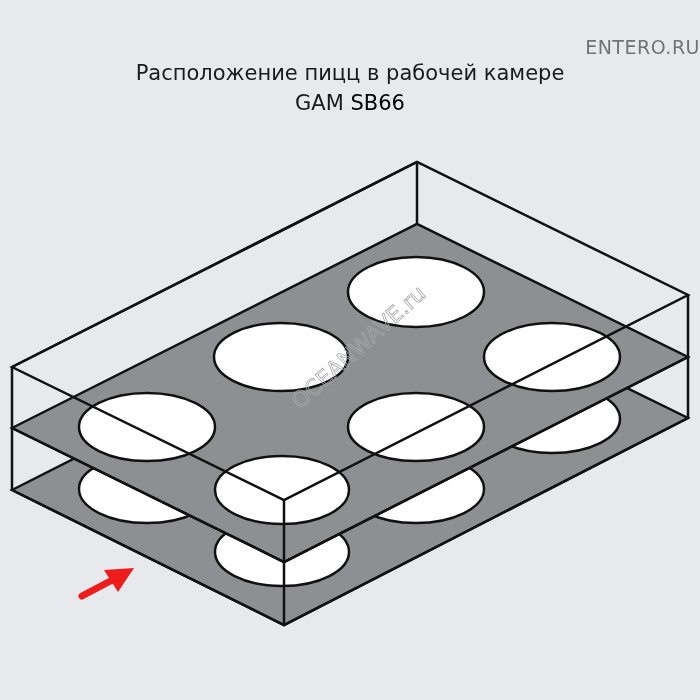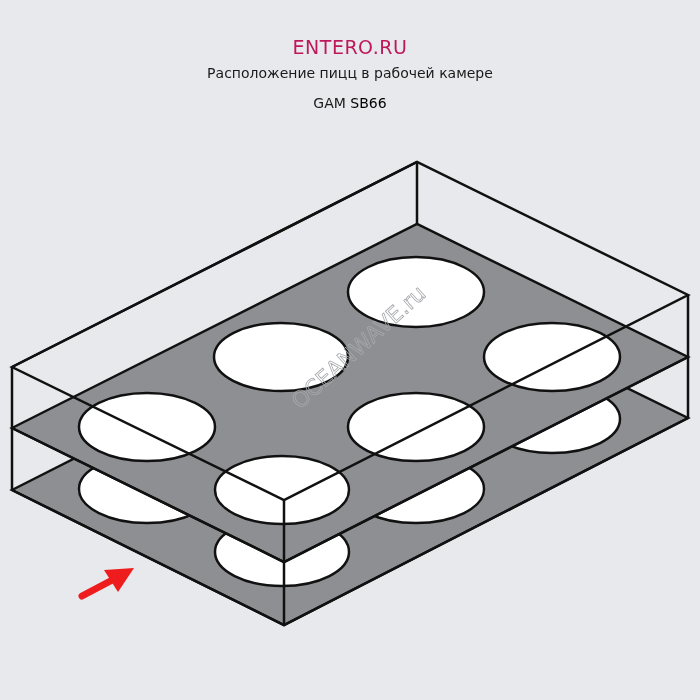--- a/index.html
+++ b/index.html
@@ -4,7 +4,7 @@
 <style>
   html,body{margin:0;padding:0;}
   body{width:700px;height:700px;background:#e8e9ec;position:relative;overflow:hidden;font-family:"DejaVu Sans",sans-serif;}
-  .watermark-top{position:absolute;top:36px;left:0;width:700px;text-align:center;font-size:19px;color:#be185d;letter-spacing:0.5px;}
+  .watermark-top{position:absolute;top:36px;left:0;width:700px;text-align:right;font-size:19px;color:#737373;letter-spacing:0.5px;}
   .title{position:absolute;top:58px;left:0;width:700px;text-align:center;font-size:14px;color:#1a1a1a;line-height:30px;}
   .title .model{color:#000000;}
   svg{position:absolute;left:0;top:0;}

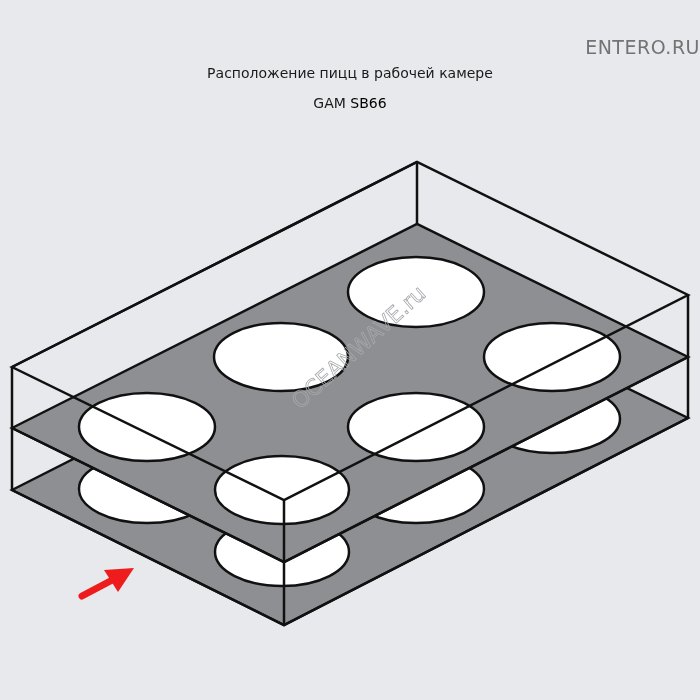--- a/index.html
+++ b/index.html
@@ -5,7 +5,7 @@
   html,body{margin:0;padding:0;}
   body{width:700px;height:700px;background:#e8e9ec;position:relative;overflow:hidden;font-family:"DejaVu Sans",sans-serif;}
   .watermark-top{position:absolute;top:36px;left:0;width:700px;text-align:right;font-size:19px;color:#737373;letter-spacing:0.5px;}
-  .title{position:absolute;top:58px;left:0;width:700px;text-align:center;font-size:14px;color:#1a1a1a;line-height:30px;}
+  .title{position:absolute;top:58px;left:0;width:700px;text-align:center;font-size:21px;color:#1a1a1a;line-height:30px;}
   .title .model{color:#000000;}
   svg{position:absolute;left:0;top:0;}
 </style>

